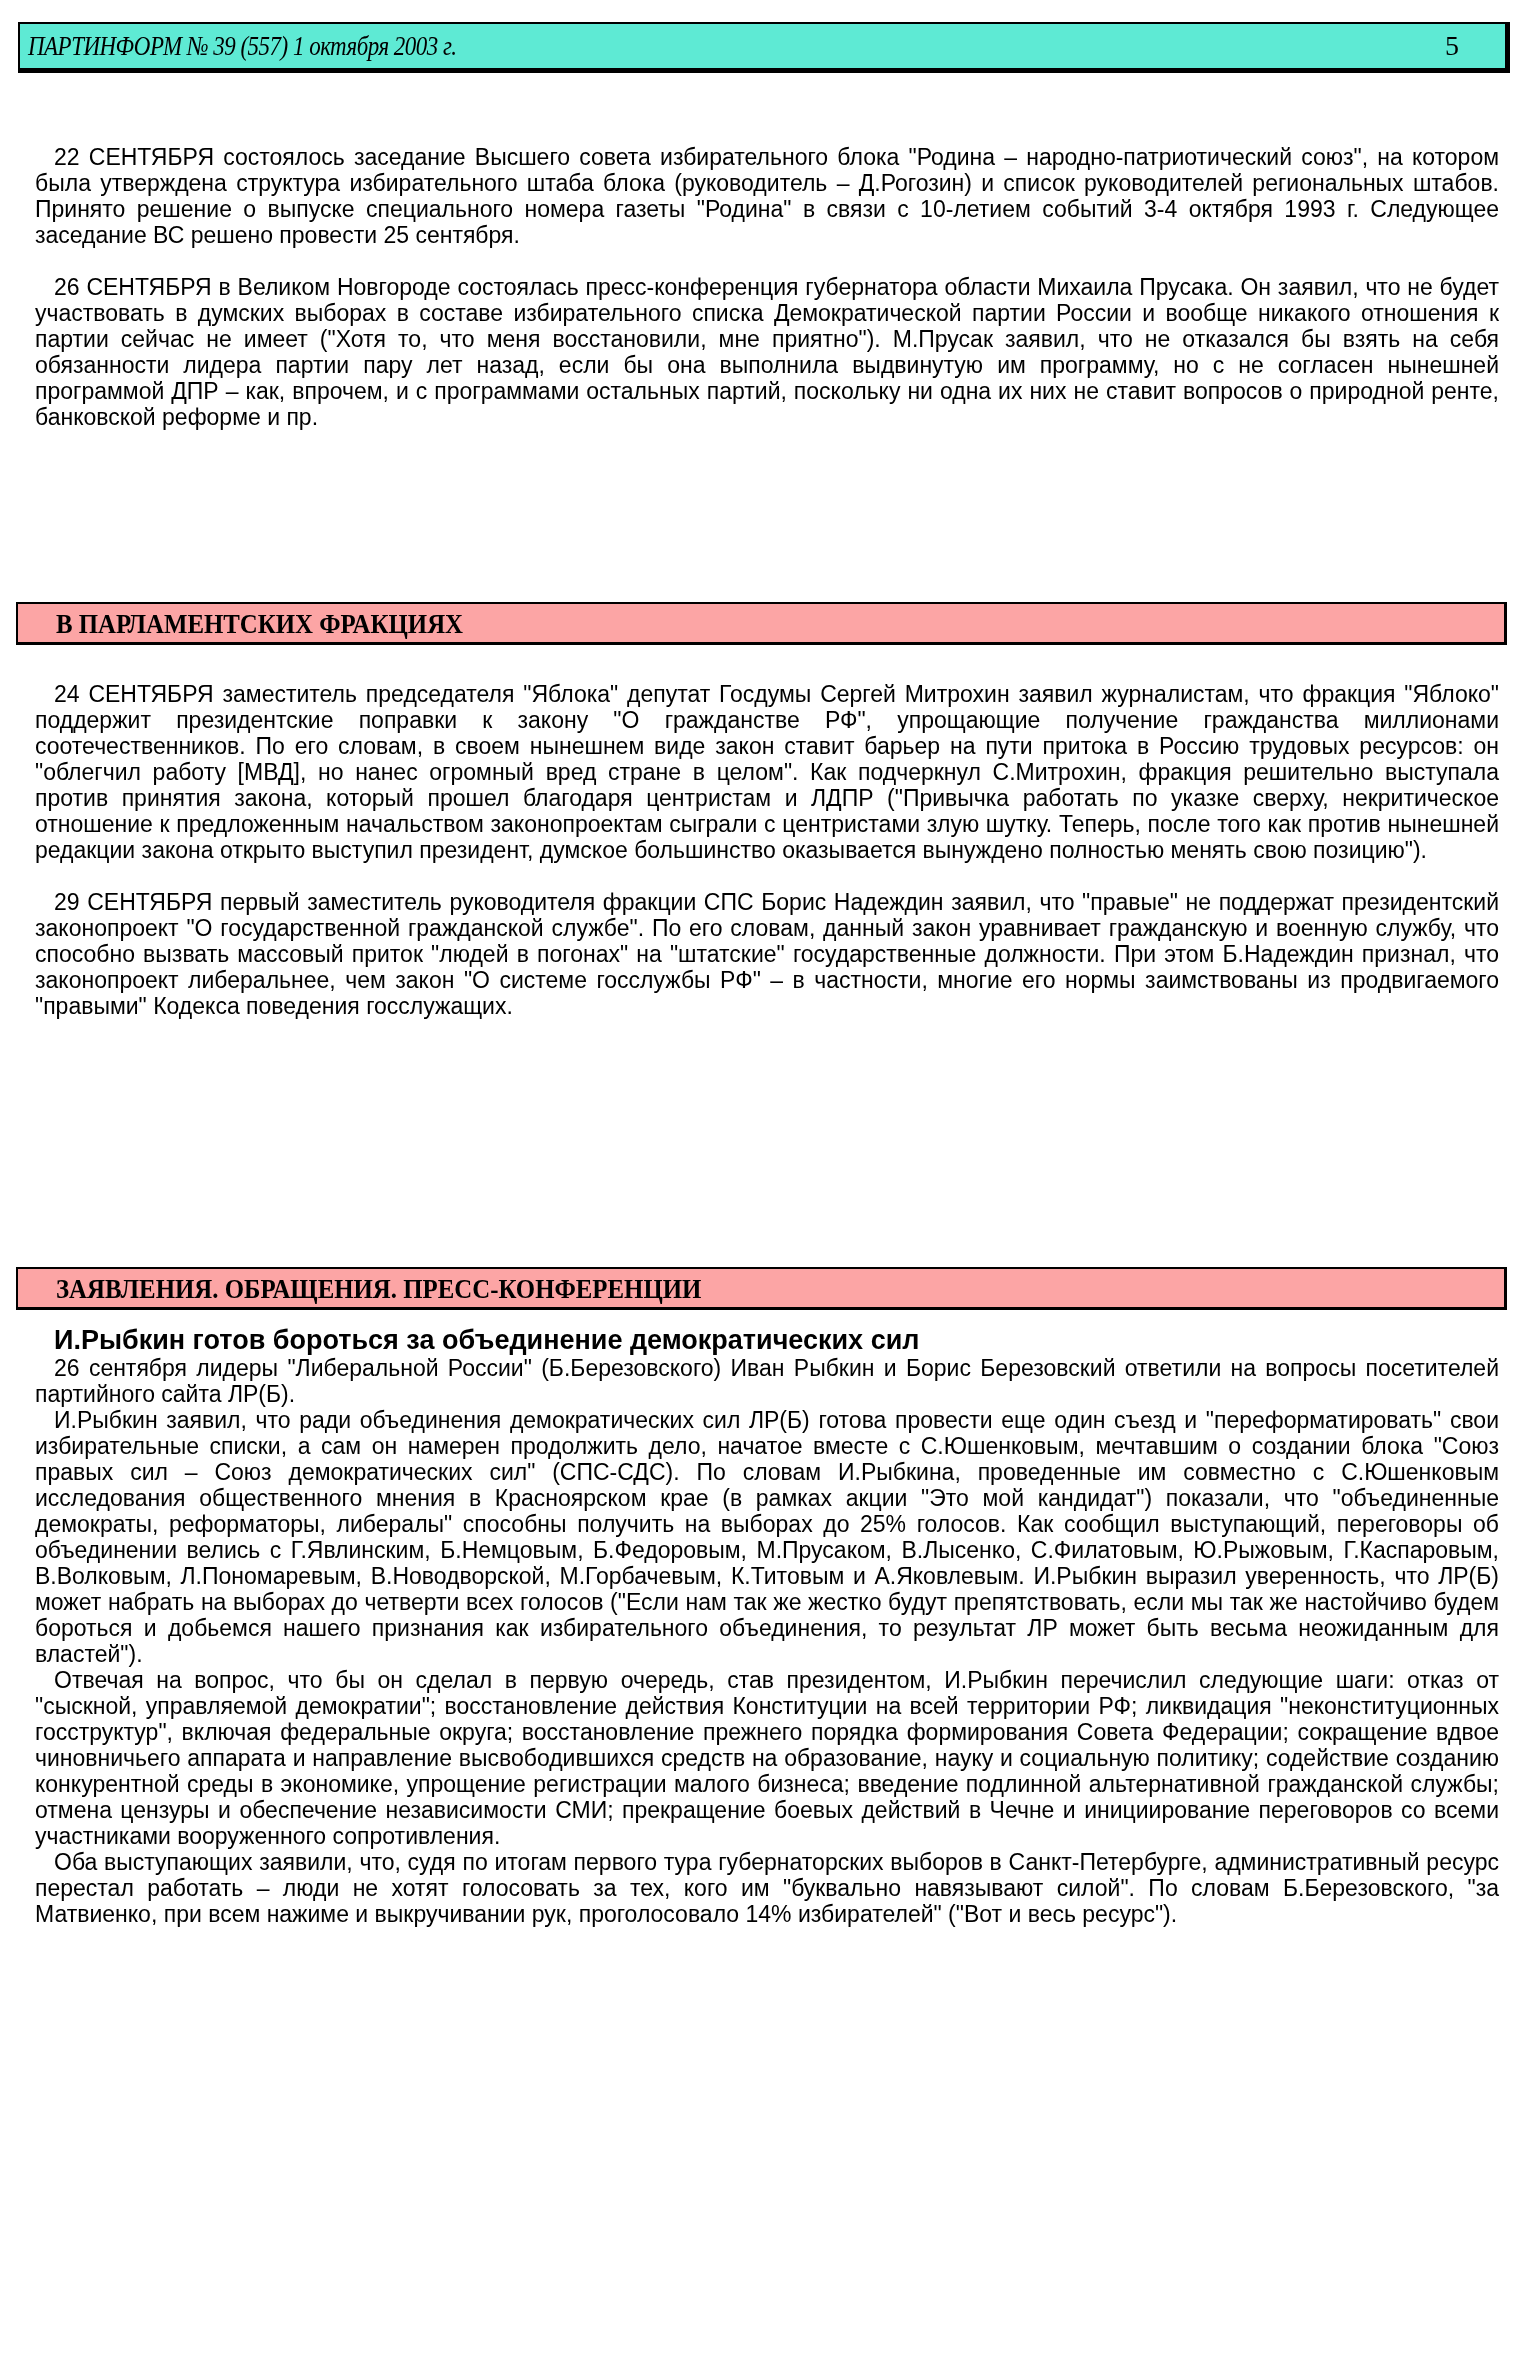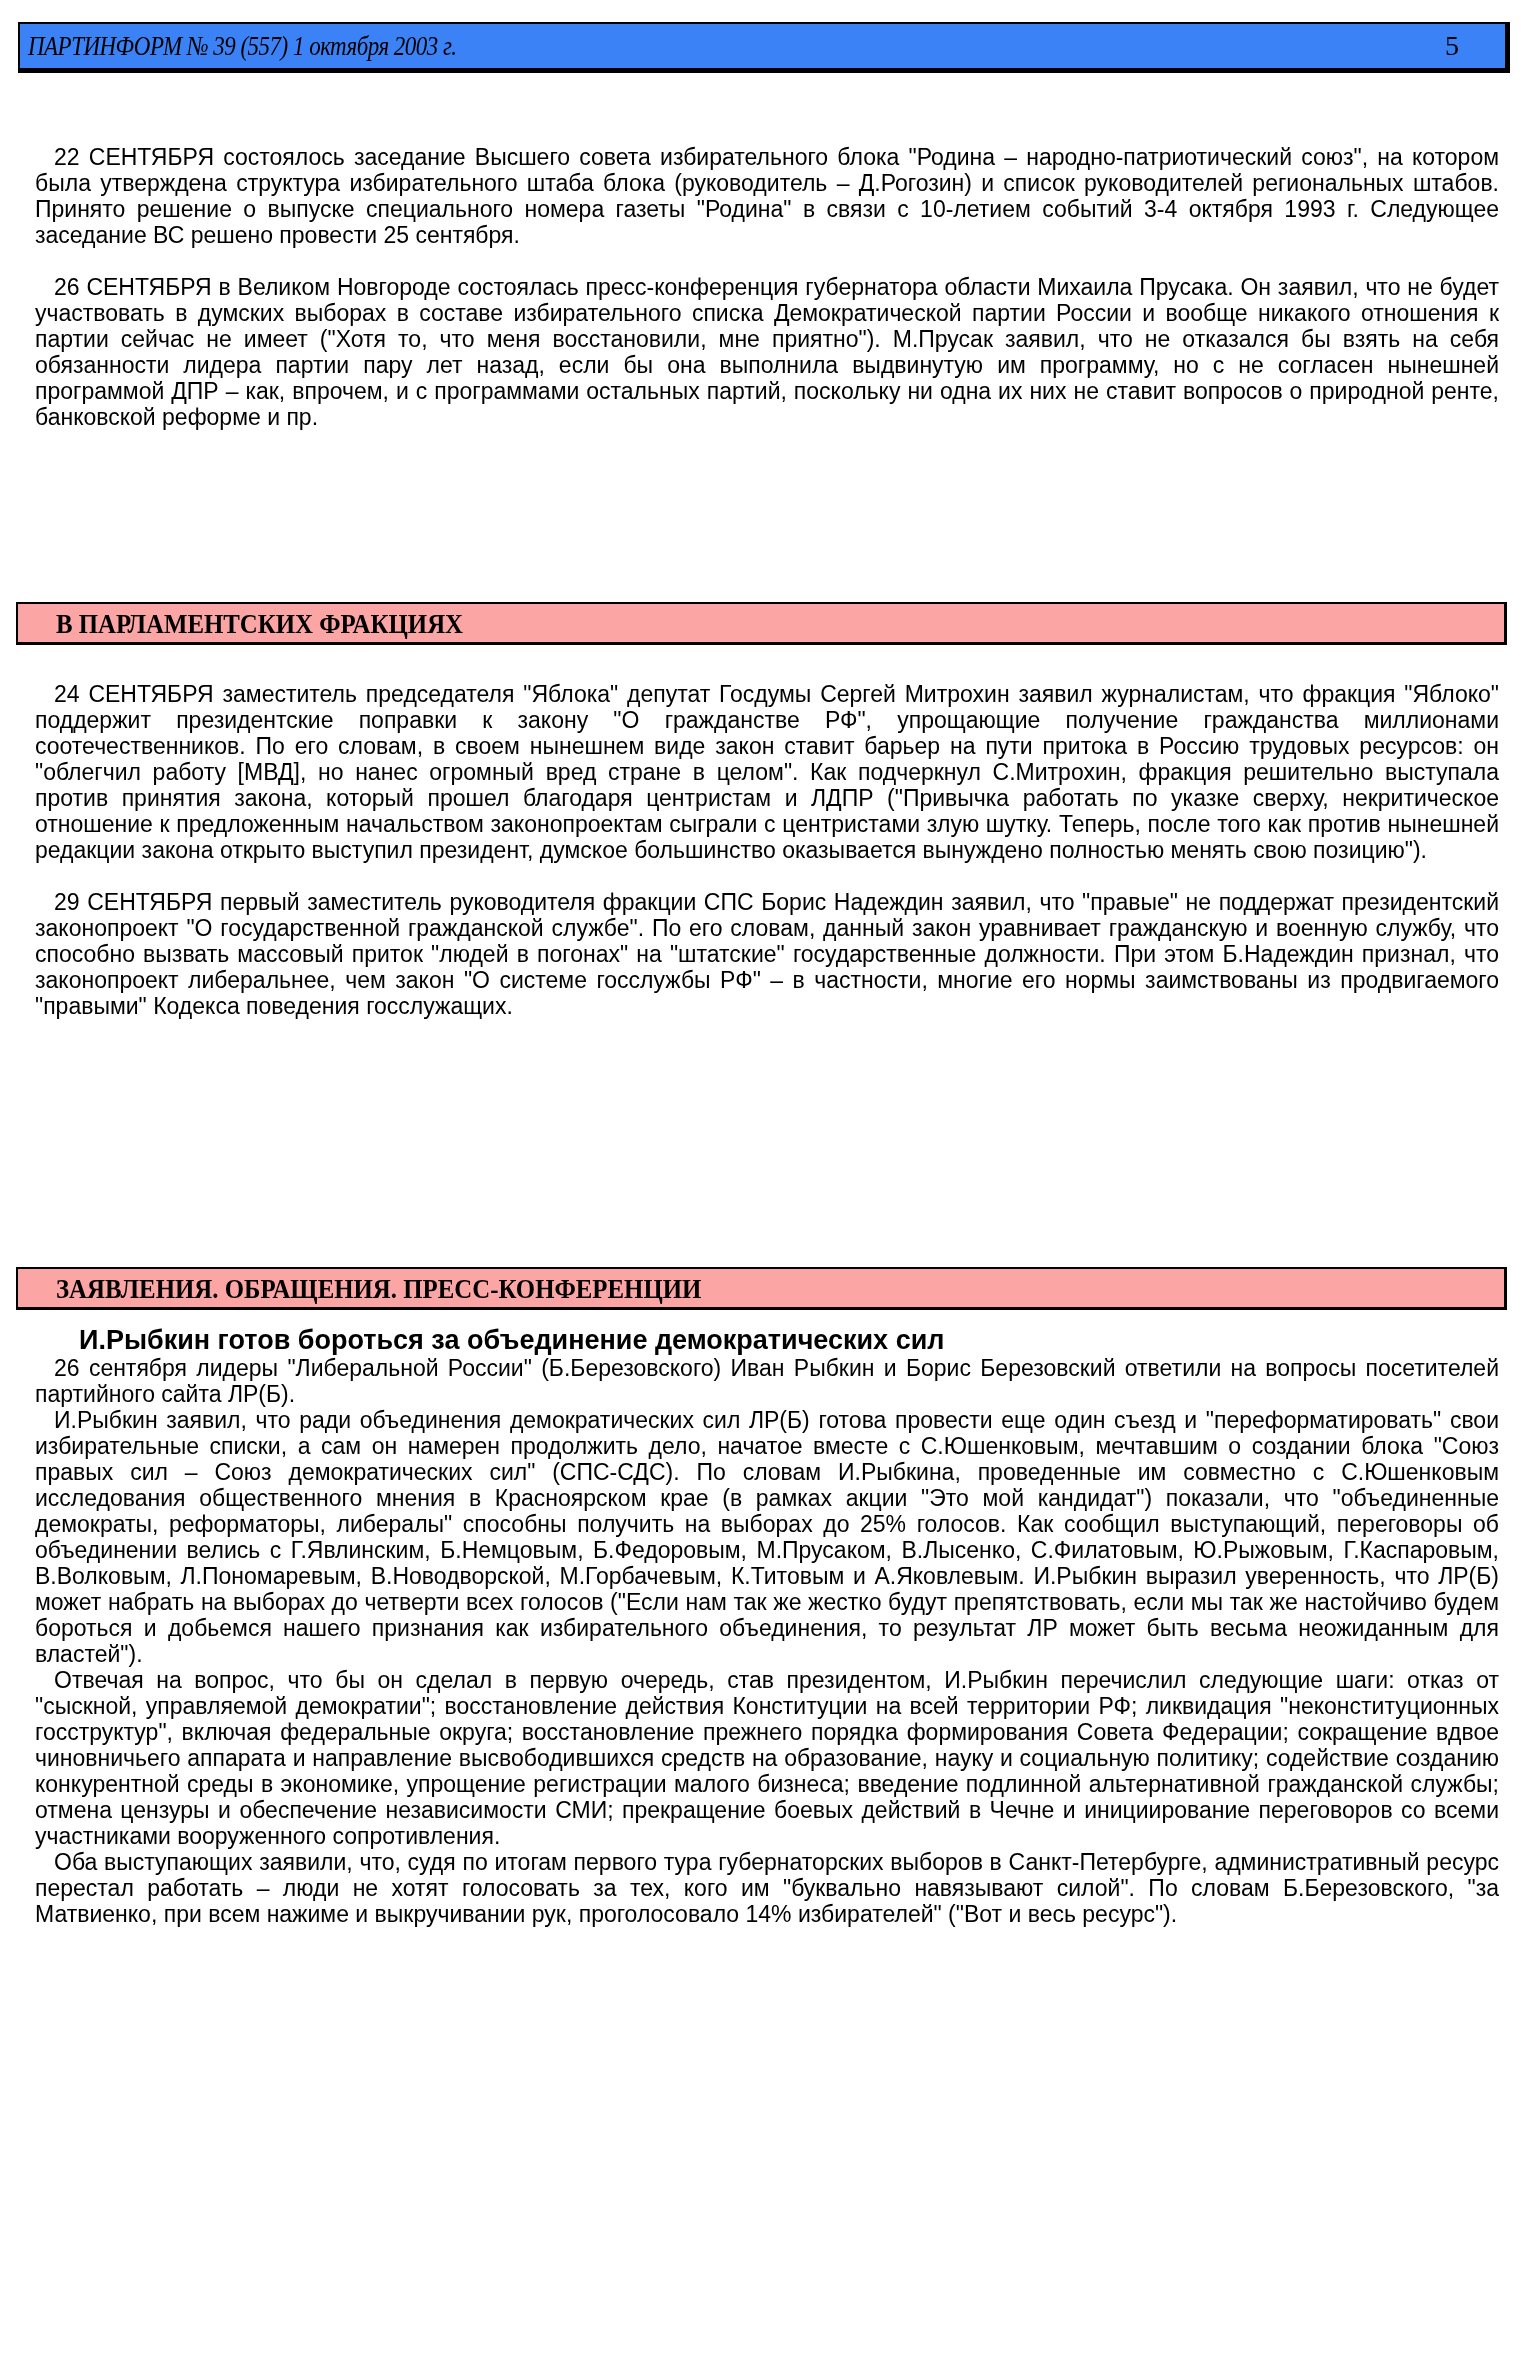--- a/index.html
+++ b/index.html
@@ -24,7 +24,7 @@
     border-right-width: 5.8px;
     border-bottom-width: 5.8px;
     box-sizing: content-box;
-    background: #3b82f6;
+    background: #5eead4;
   }
   .page-header .title {
     position: absolute;

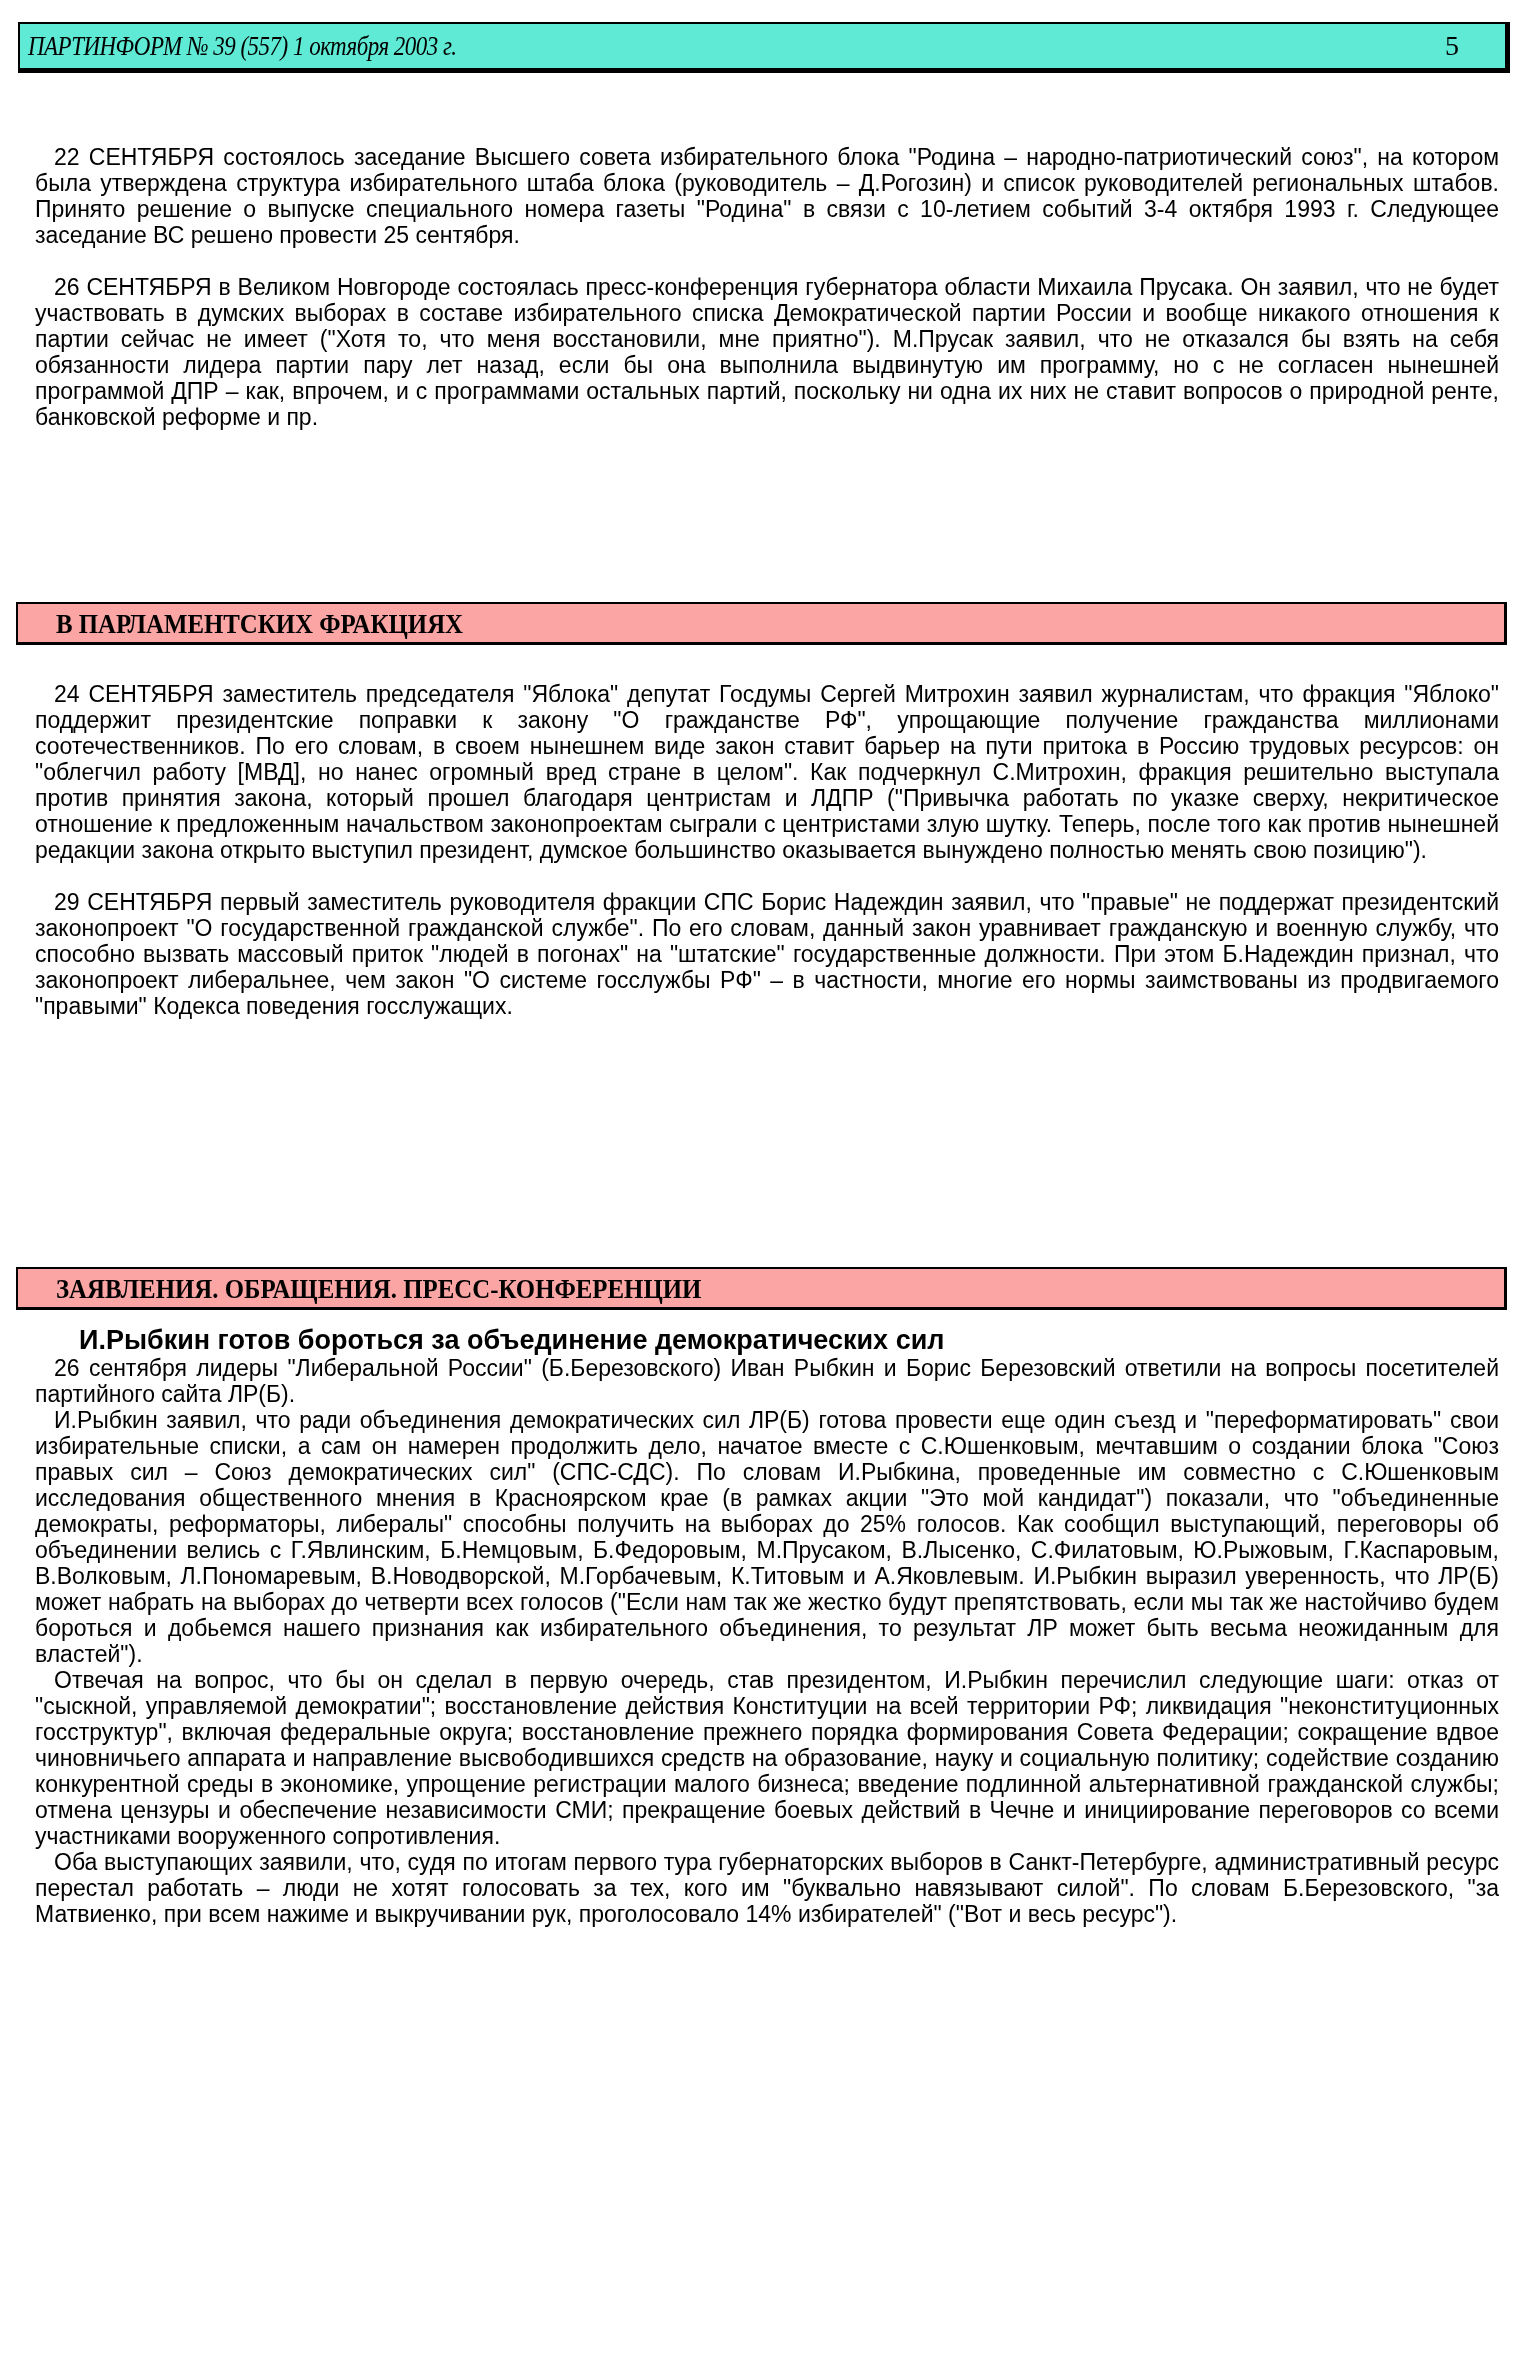--- a/index.html
+++ b/index.html
@@ -93,7 +93,6 @@
     font-size: 27px;
     line-height: 31px;
     white-space: nowrap;
-    margin-left: 25px;
   }
   .article-text p {
     margin: 0;

